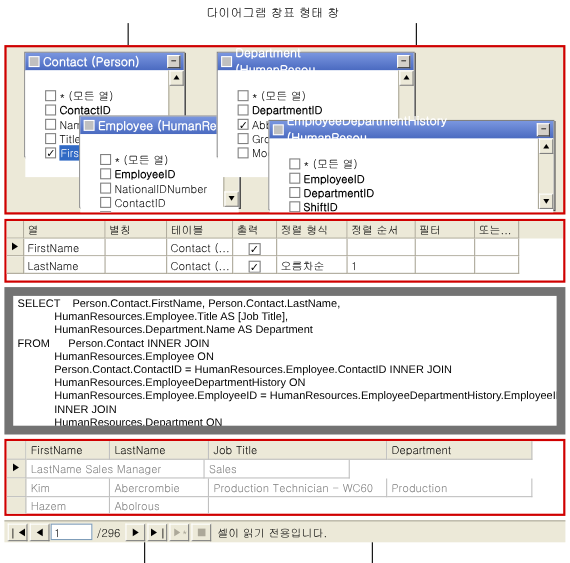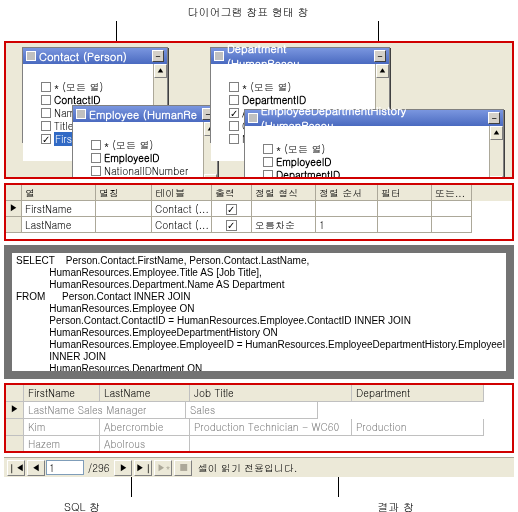--- a/index.html
+++ b/index.html
@@ -9,7 +9,7 @@
 .vline-wrap{display:flex;padding:0 75px 0 75px}
 .vline-wrap .spacer{flex:1}
 .frame{border:2px solid #d00000;background:#ece9d8;position:relative}
-.diagram-pane{height:138px;overflow:hidden;padding:4px}
+.diagram-pane{height:154px;overflow:hidden;padding:4px}
 .mini-win{position:absolute;background:#fff;border:1px solid #808080;box-shadow:1px 1px 0 #404040}
 .mini-win .titlebar{background:linear-gradient(#7a96df,#4a6ac0);color:#fff;padding:1px 3px;display:flex;align-items:center;font-size:10px;font-weight:bold;height:16px}
 .mini-win .titlebar .icon{width:10px;height:10px;background:#fff;margin-right:3px;position:relative}

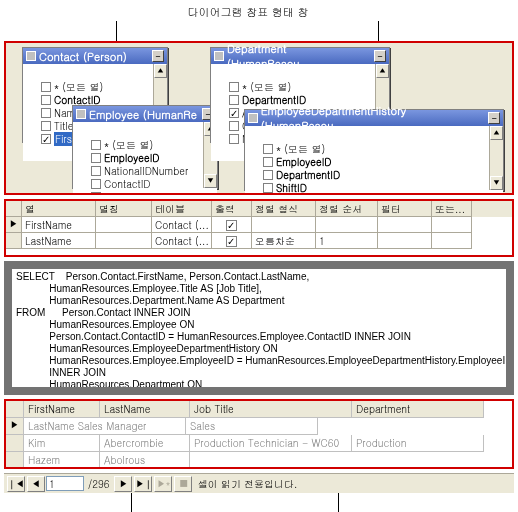--- a/index.html
+++ b/index.html
@@ -138,7 +138,7 @@
       </div>
   </div>
 
-  <div class="mini-win" style="left:204px;top:4px;width:180px;height:96px">
+  <div class="mini-win" style="left:191px;top:4px;width:180px;height:96px">
     <div class="titlebar">
       <span class="icon"></span>
       <span>Department (HumanResou...</span>

